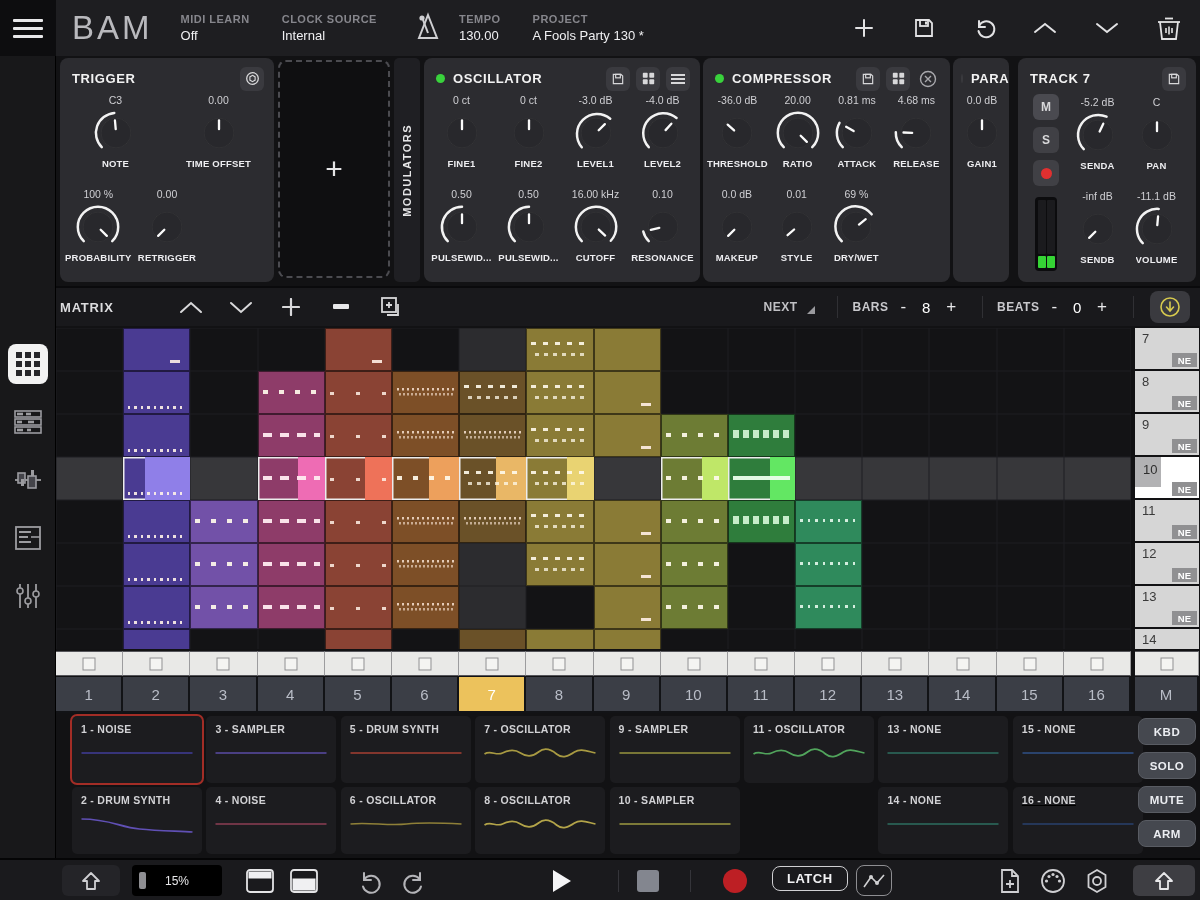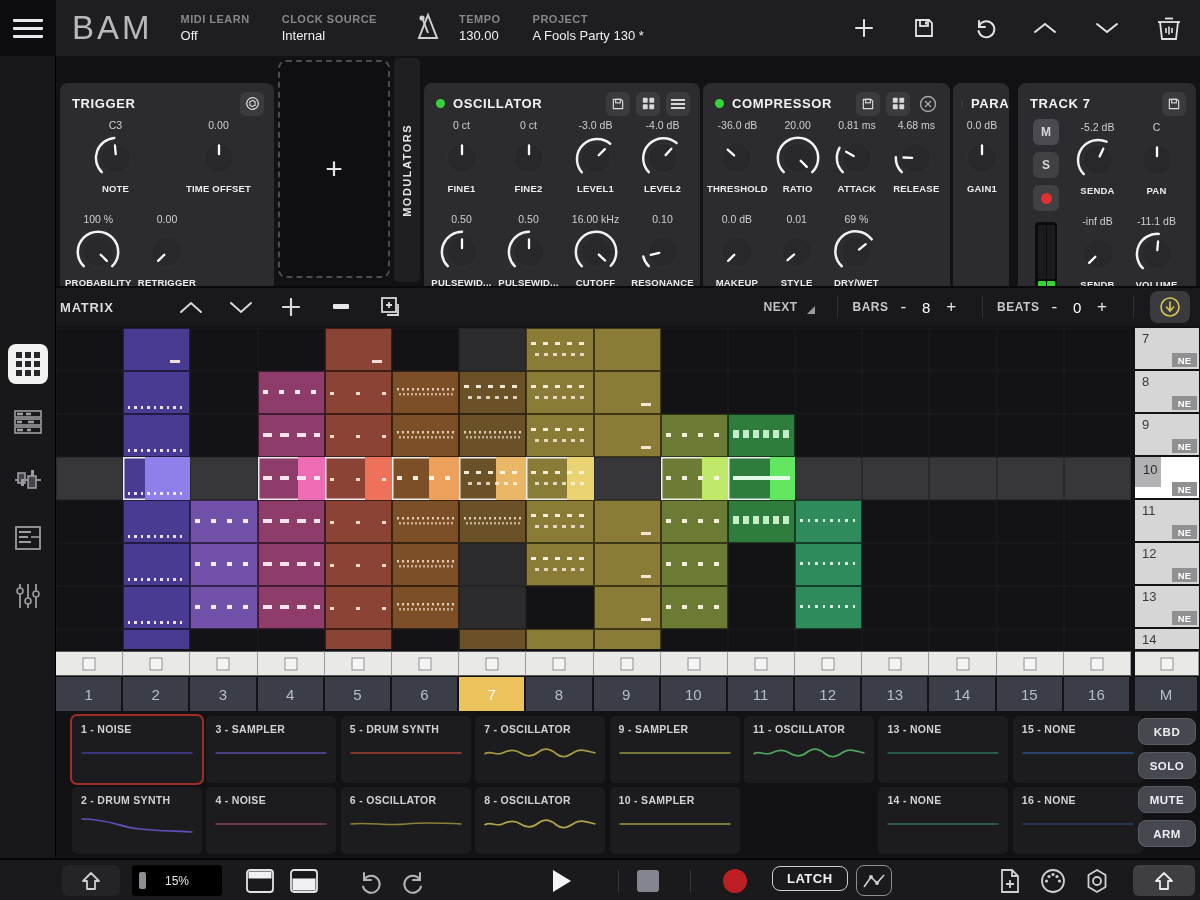--- a/index.html
+++ b/index.html
@@ -25,7 +25,7 @@
   .side-btn.active { background:#f2f2f2; }
 
   
-  .panel { position:absolute; top:58px; height:224px; background:#2c2c30; border-radius:8px; overflow:hidden;margin-top:25px; }
+  .panel { position:absolute; top:58px; height:224px; background:#2c2c30; border-radius:8px; overflow:hidden; }
   .phead { display:flex; align-items:center; gap:8px; padding:9px 10px 2px 12px; height:34px; }
   .ptitle { font-size:13px; font-weight:bold; letter-spacing:.6px; color:#f2f2f2; white-space:nowrap; }
   .led { width:9px; height:9px; border-radius:50%; }

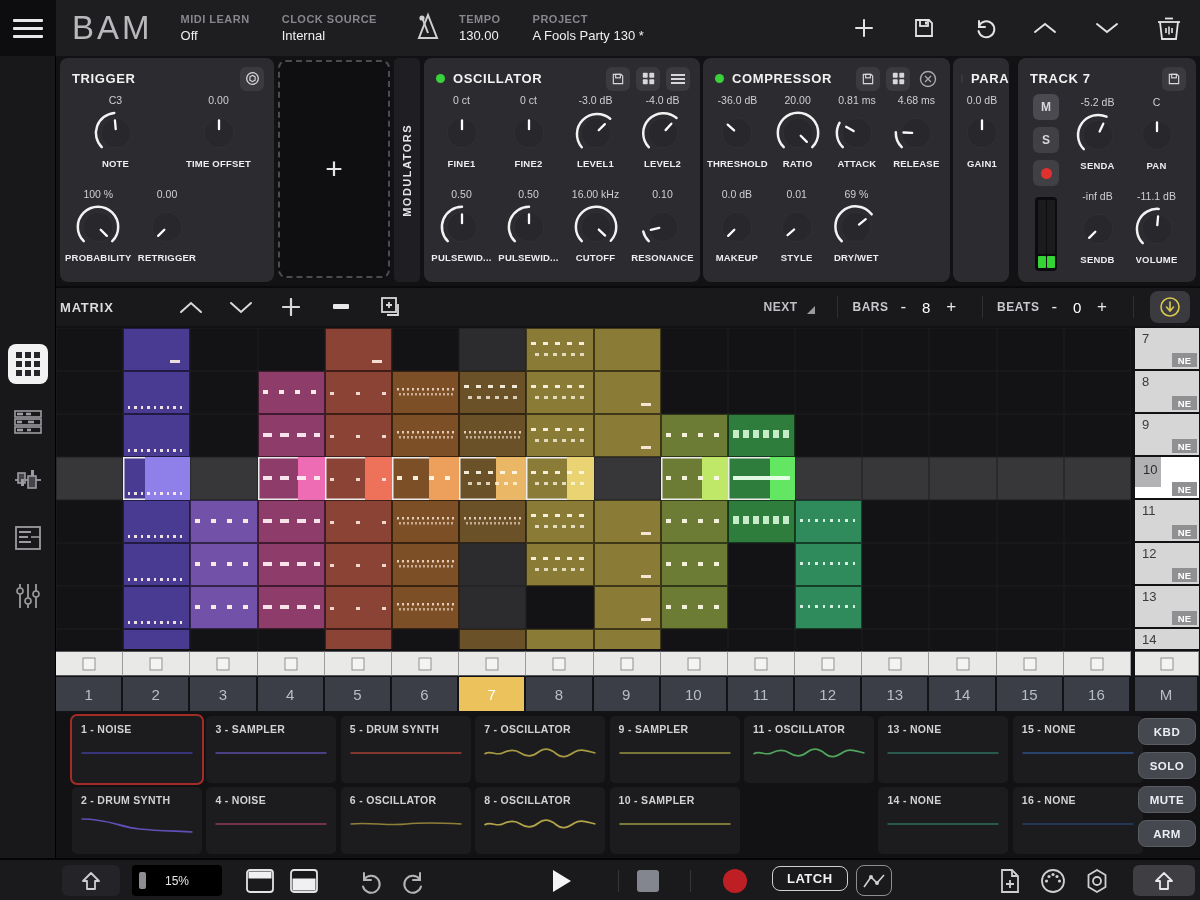--- a/index.html
+++ b/index.html
@@ -1128,7 +1128,7 @@
           <path d="M2 13 H113" fill="none" stroke="#2d6e60" stroke-width="1.7"></path>
         </svg>
       </div>
-      <div class="tile" style="left: 940.8px; top: 72px;">
+      <div class="tile" style="left: 940.8px; top: 72px; text-decoration: underline;">
         <div class="tlabel">16 - NONE</div>
         <svg width="118" height="26" viewBox="0 0 115 26">
           <path d="M2 13 H113" fill="none" stroke="#28406e" stroke-width="1.7"></path>

